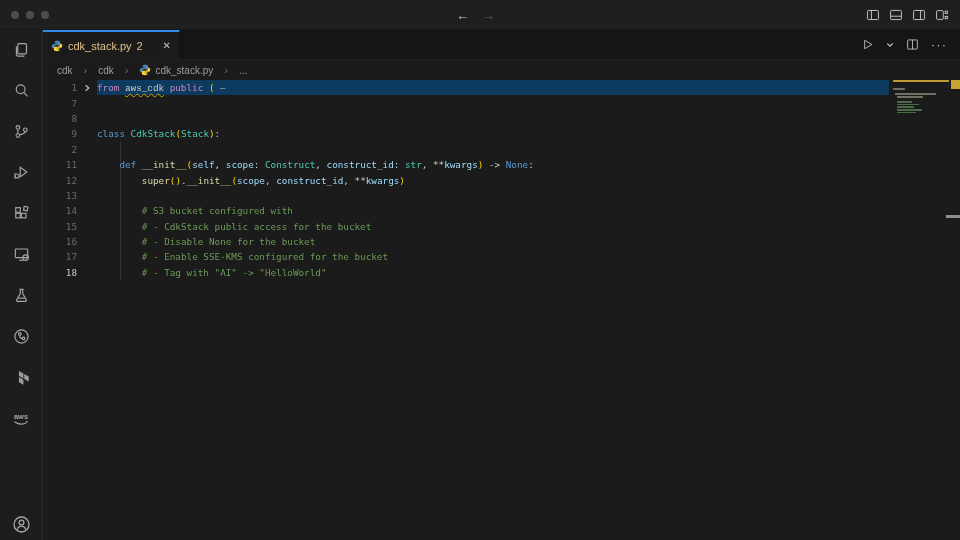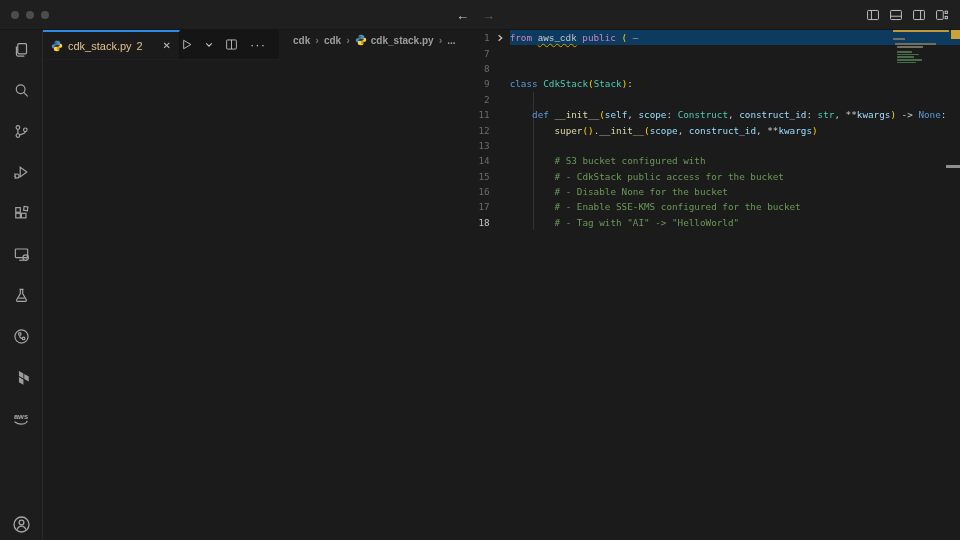--- a/index.html
+++ b/index.html
@@ -28,7 +28,7 @@
   .ab-bottom { margin-top:auto; margin-bottom:4px; }
 
   
-  .editor-col { flex:1; display:flex; flex-direction:row; background:#1b1b1b; min-width:0; }
+  .editor-col { flex:1; display:flex; flex-direction:column; background:#1b1b1b; min-width:0; }
 
   .tabbar { height:30px; background:#151515; display:flex; align-items:stretch; border-bottom:1px solid #1f1f1f; }
   .tab { width:137px; background:#1b1b1b; border-top:2px solid #2e8be9; border-right:1px solid #101010;

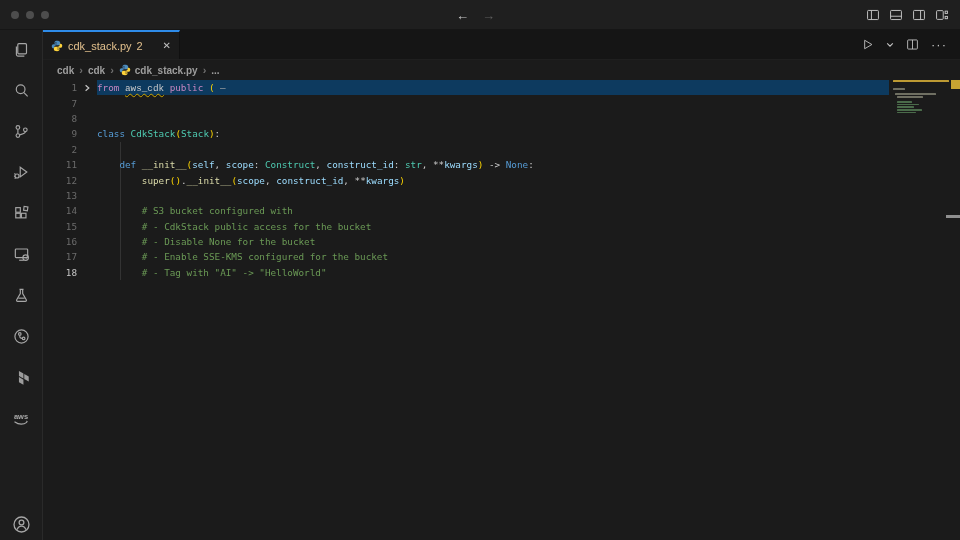--- a/index.html
+++ b/index.html
@@ -39,8 +39,8 @@
   .tab-actions { margin-left:auto; display:flex; align-items:center; gap:12px; padding-right:13px; }
   .more-dots { color:#c4c4c4; font-size:13px; letter-spacing:1px; line-height:1; }
 
-  .breadcrumb { height:20px; display:flex; align-items:center; gap:5px; padding-left:14px;
-    font-size:10px; color:#9d9d9d;font-weight:bold; }
+  .breadcrumb { height:20px; display:flex; align-items:center; gap:11px; padding-left:14px;
+    font-size:10px; color:#9d9d9d; }
   .bc-sep { color:#6f6f6f; font-size:11px; }
   .bc-seg { display:flex; align-items:center; gap:4px; }
 

